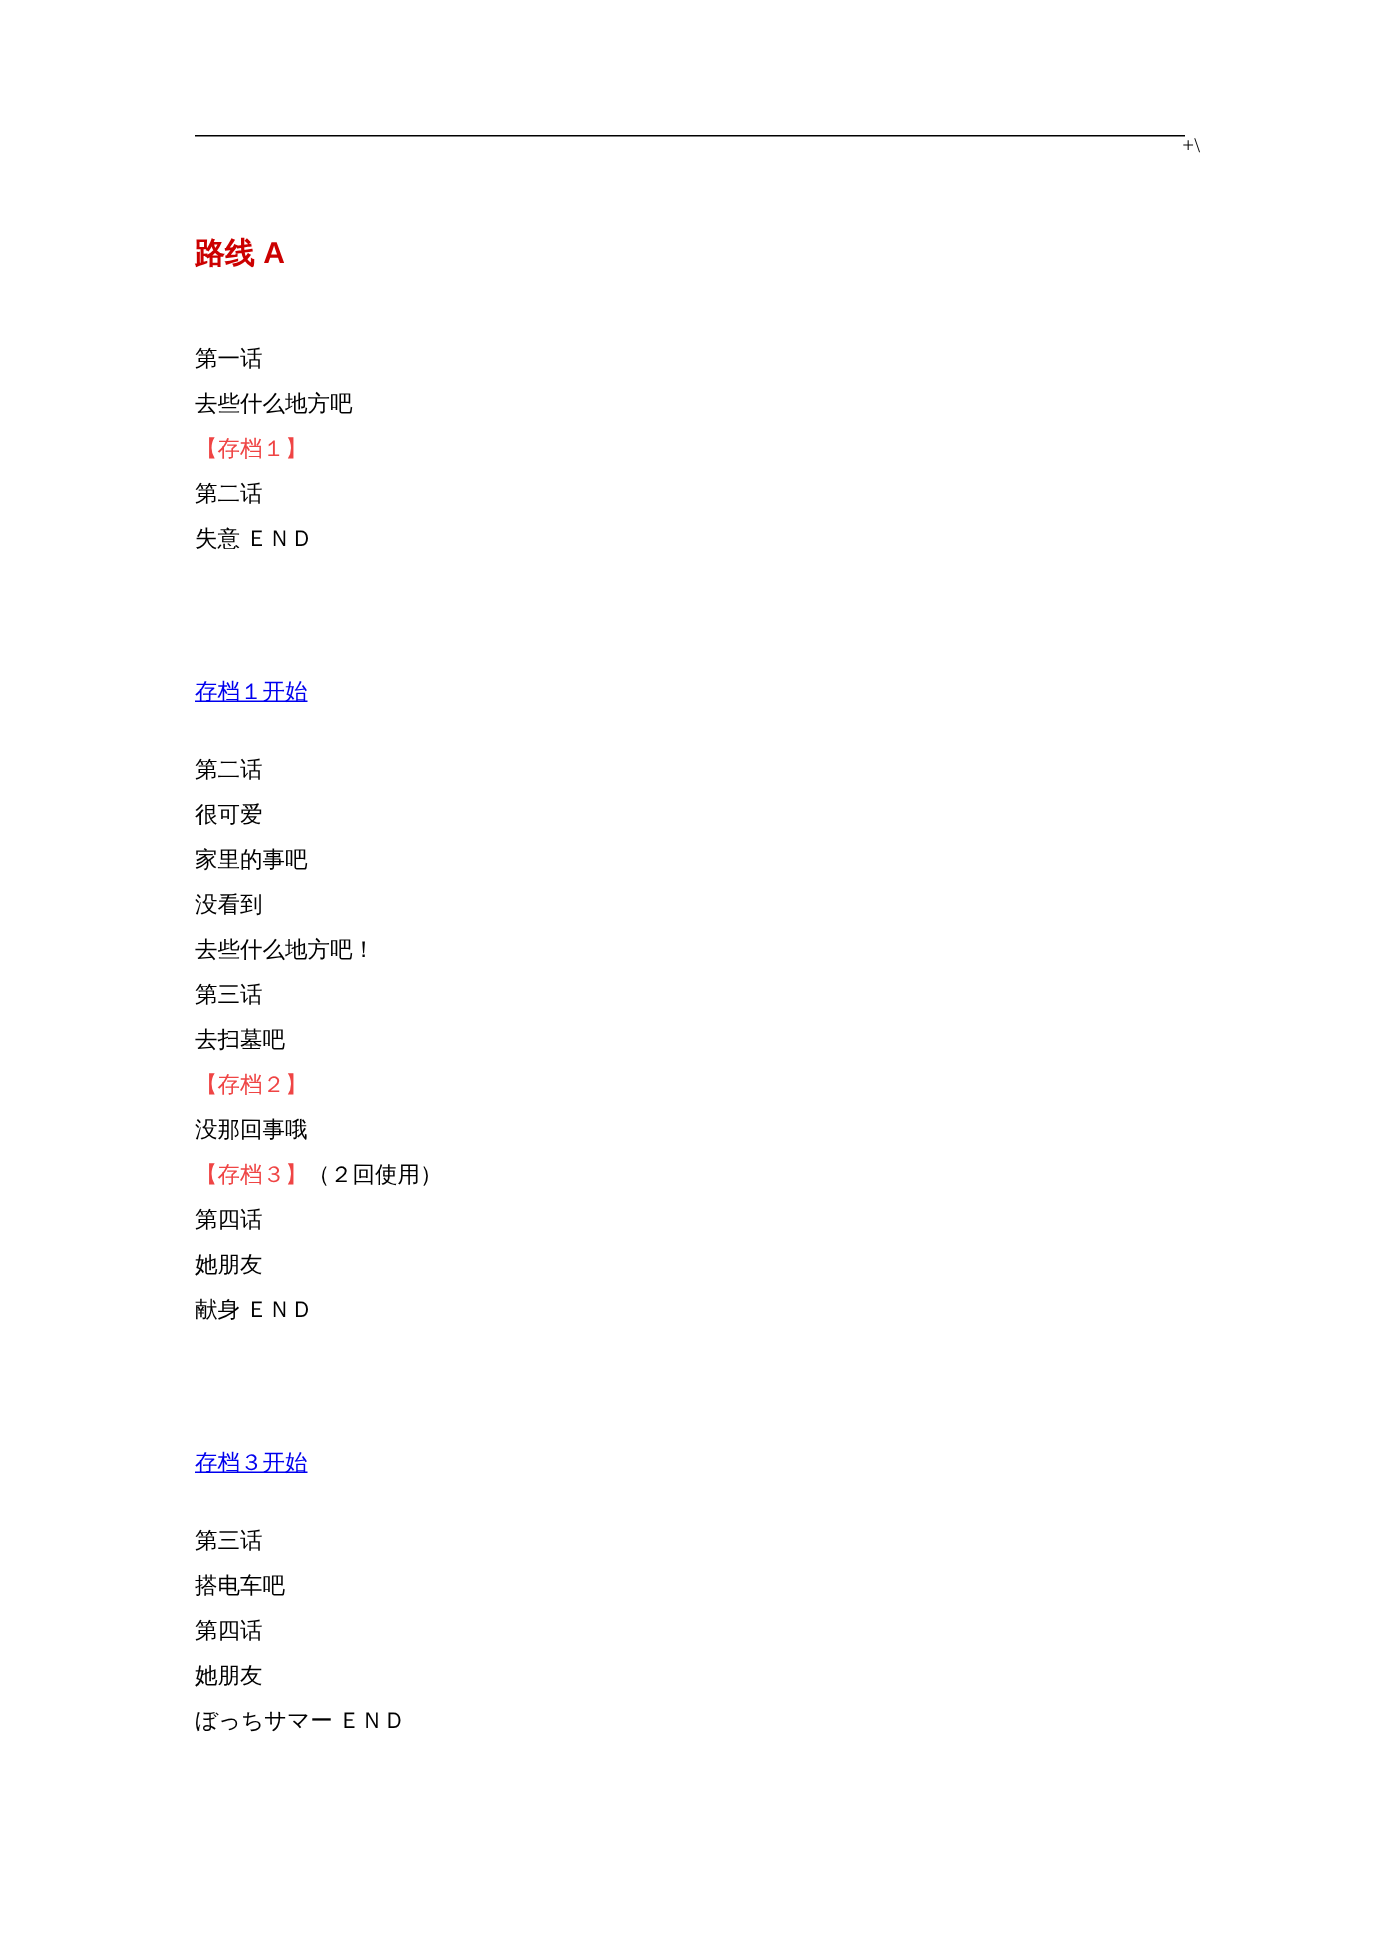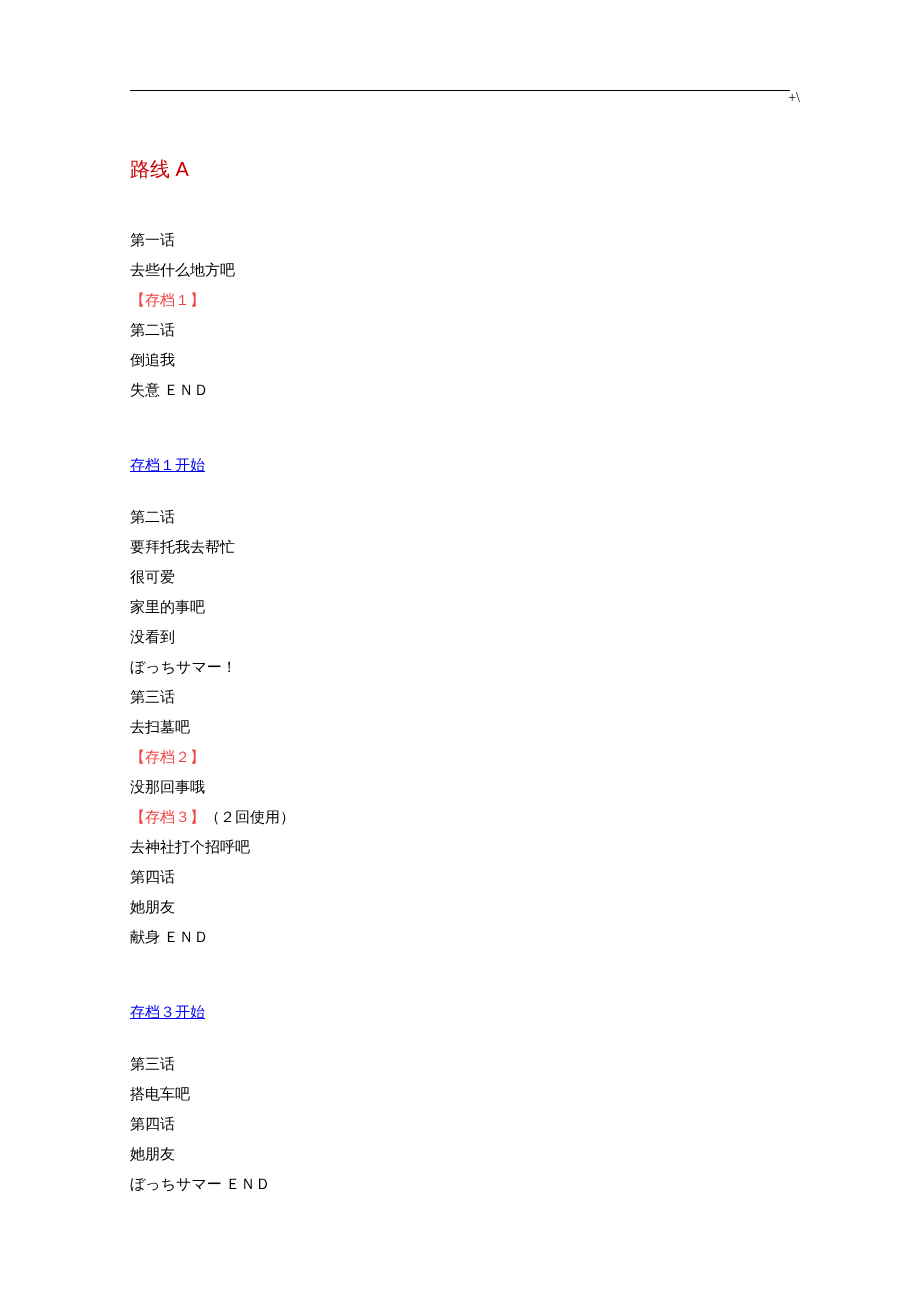--- a/index.html
+++ b/index.html
@@ -32,7 +32,7 @@
     }
     .route-title {
       color: #cc0000;
-      font-weight: normal;
+      font-weight: bold;
       font-size: 20px;
       font-family: "Microsoft YaHei", "SimHei", sans-serif;
       margin-bottom: 40px;

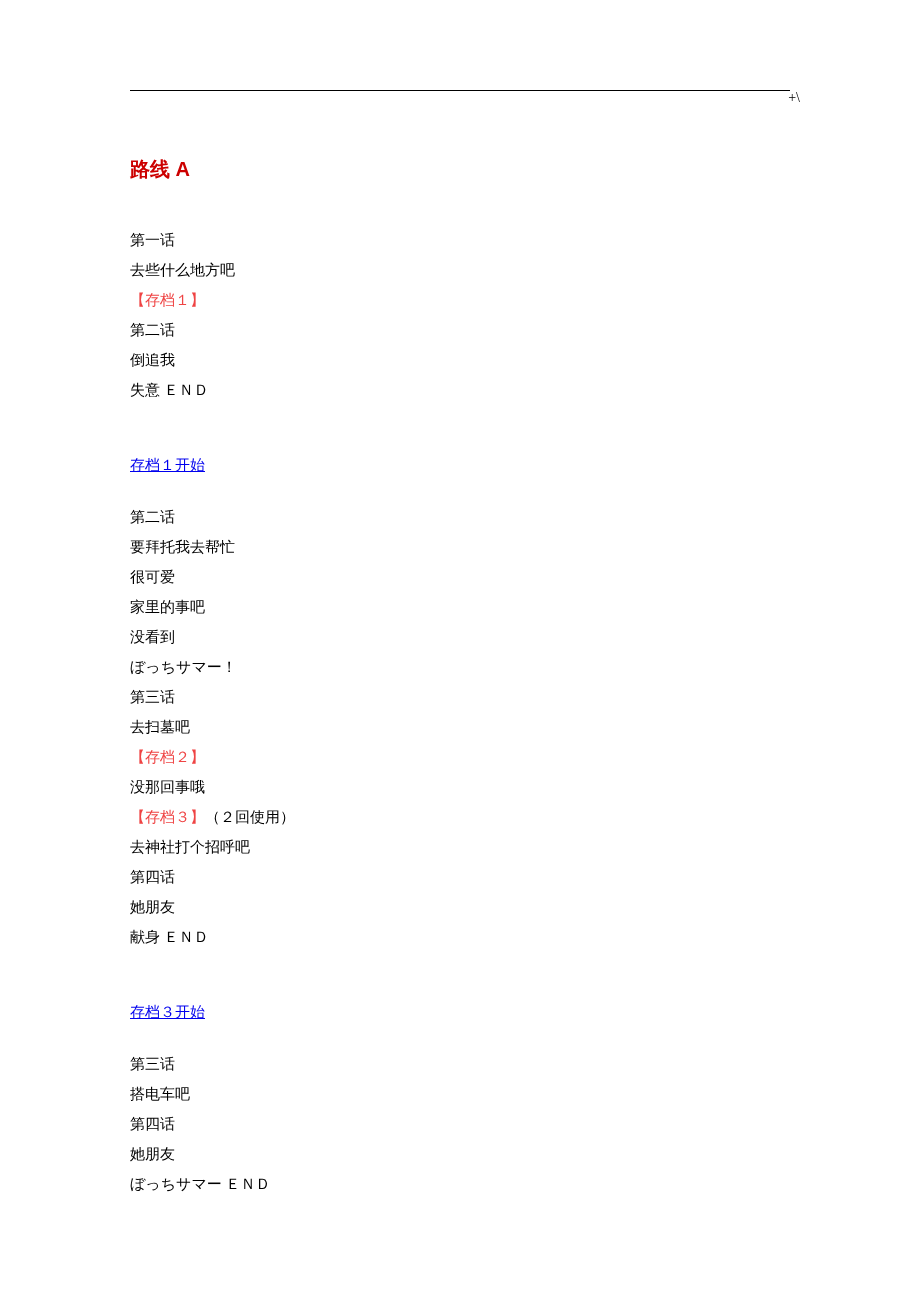--- a/index.html
+++ b/index.html
@@ -69,7 +69,6 @@
         <span class="line">去些什么地方吧</span>
         <span class="line red-text">【存档１】</span>
         <span class="line">第二话</span>
-        <span class="line">倒追我</span>
         <span class="line">失意 ＥＮＤ</span>
       </div><a class="link-heading" href="#">存档１开始</a><br><div class="section-gap">
         <span class="line">第二话</span>

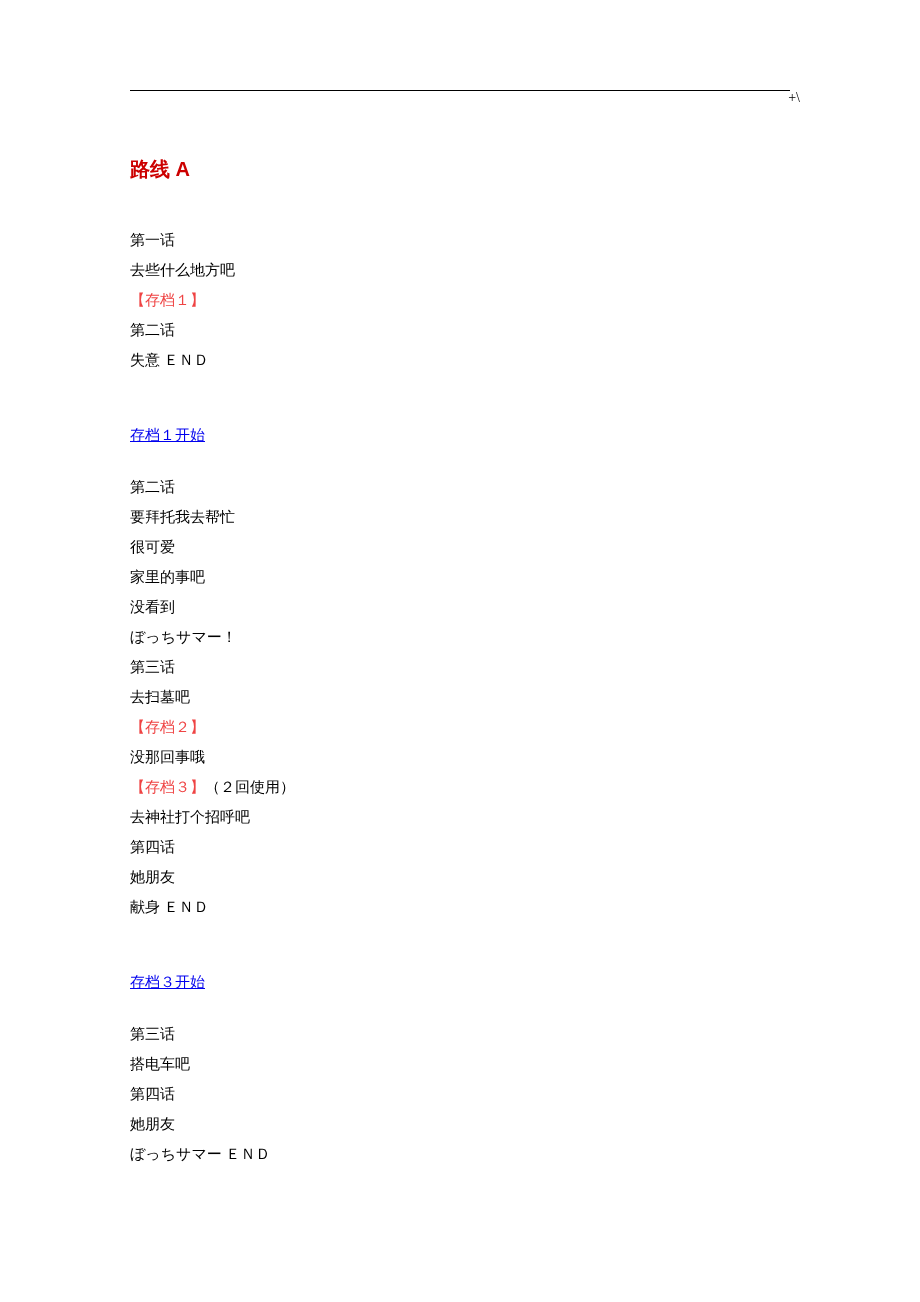--- a/index.html
+++ b/index.html
@@ -48,7 +48,7 @@
       color: #0000ee;
       text-decoration: underline;
       display: inline-block;
-      margin-top: 45px;
+      margin-top: 72px;
       margin-bottom: 25px;
     }
     .section-gap {

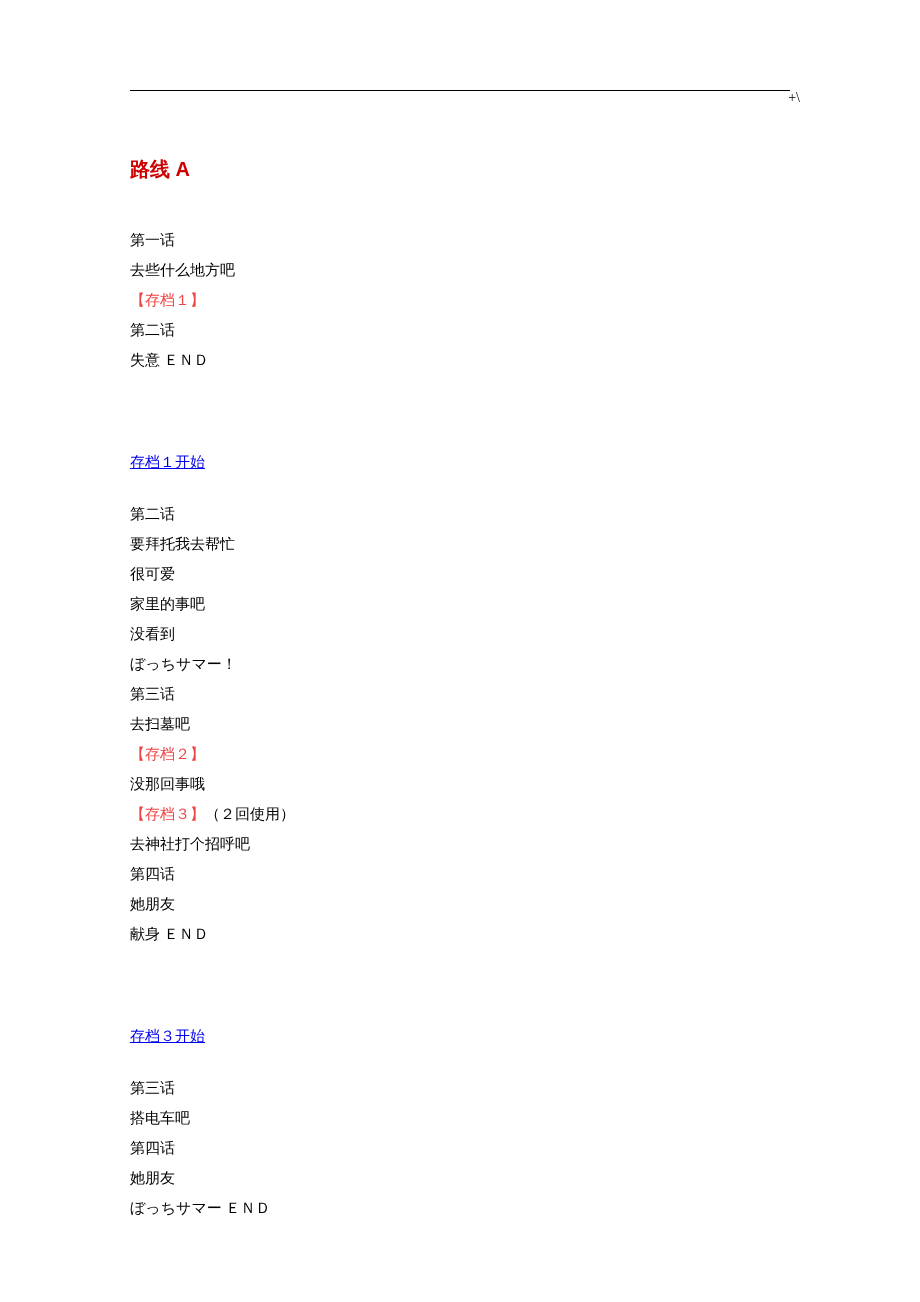--- a/index.html
+++ b/index.html
@@ -72,7 +72,6 @@
         <span class="line">失意 ＥＮＤ</span>
       </div><a class="link-heading" href="#">存档１开始</a><br><div class="section-gap">
         <span class="line">第二话</span>
-        <span class="line">要拜托我去帮忙</span>
         <span class="line">很可爱</span>
         <span class="line">家里的事吧</span>
         <span class="line">没看到</span>

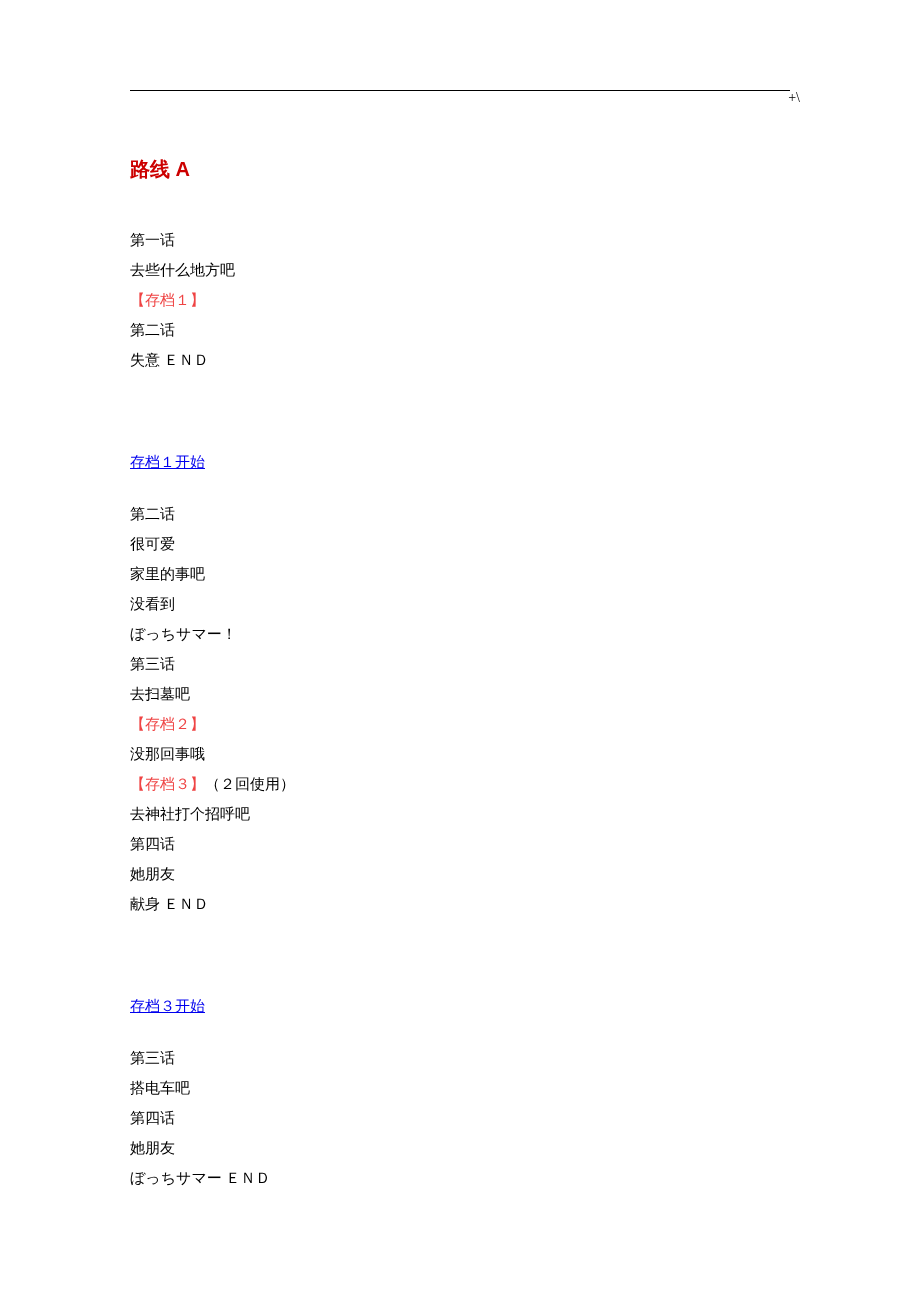--- a/index.html
+++ b/index.html
@@ -75,7 +75,7 @@
         <span class="line">很可爱</span>
         <span class="line">家里的事吧</span>
         <span class="line">没看到</span>
-        <span class="line">ぼっちサマー！</span>
+        <span class="line">去些什么地方吧！</span>
         <span class="line">第三话</span>
         <span class="line">去扫墓吧</span>
         <span class="line red-text">【存档２】</span>

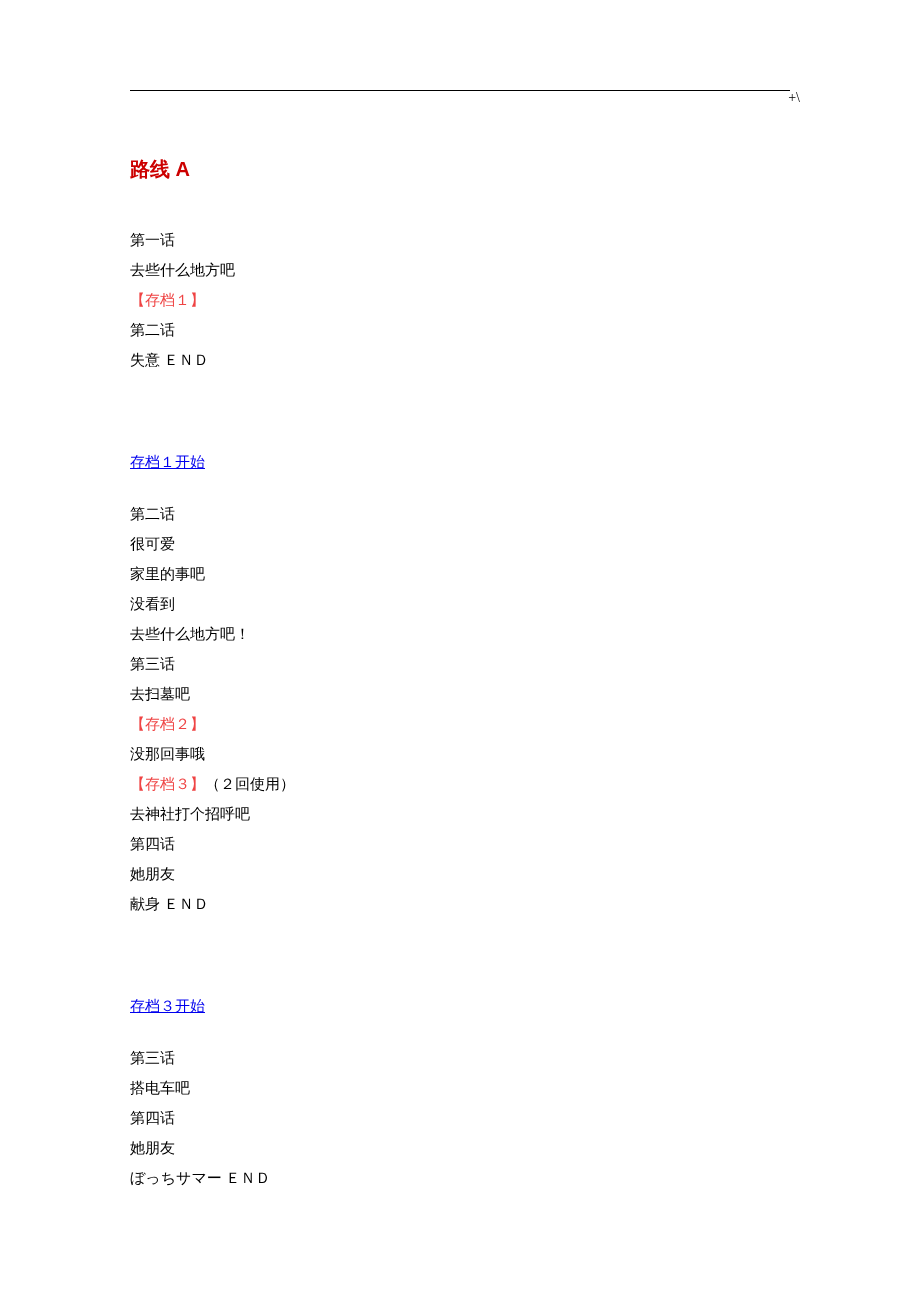--- a/index.html
+++ b/index.html
@@ -81,7 +81,6 @@
         <span class="line red-text">【存档２】</span>
         <span class="line">没那回事哦</span>
         <span class="line"><span class="red-text">【存档３】</span><span>（２回使用）</span></span>
-        <span class="line">去神社打个招呼吧</span>
         <span class="line">第四话</span>
         <span class="line">她朋友</span>
         <span class="line">献身 ＥＮＤ</span>

